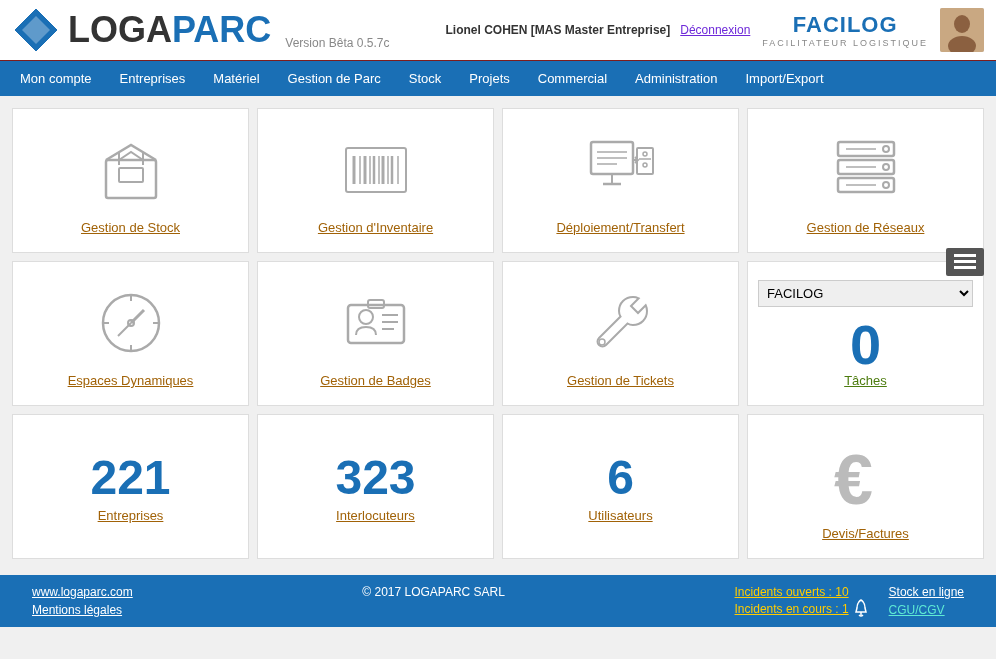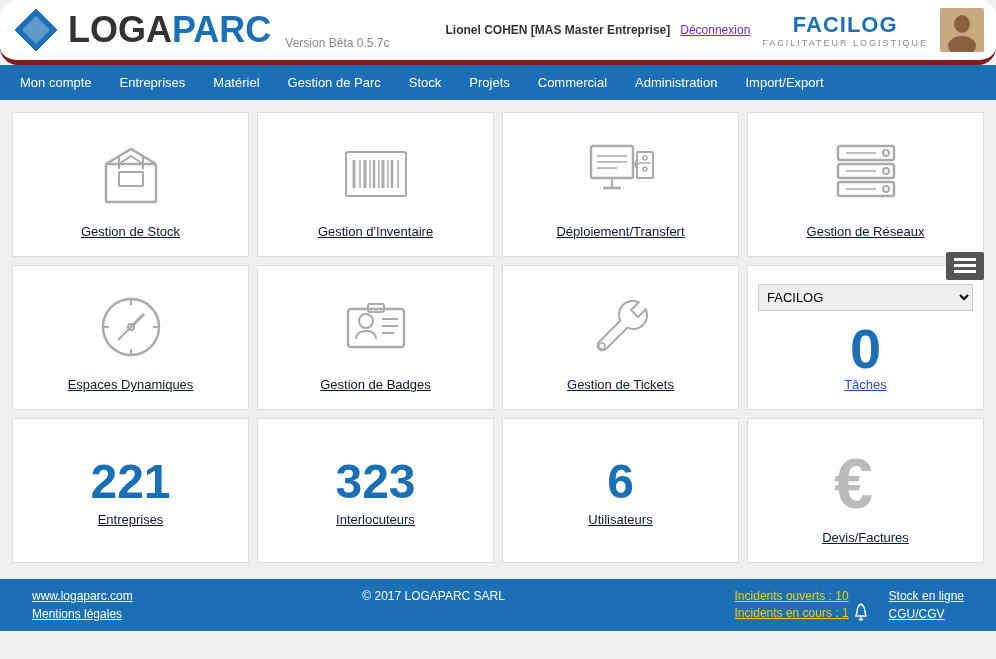--- a/index.html
+++ b/index.html
@@ -12,8 +12,7 @@
       justify-content: space-between;
       padding: 6px 12px;
       background: #fff;
-      border-bottom: 5px solid #7f1d1d;
-      border-radius: 18px;
+      border-bottom: 1px solid #7f1d1d;
     }
     .logo-area {
       display: flex;

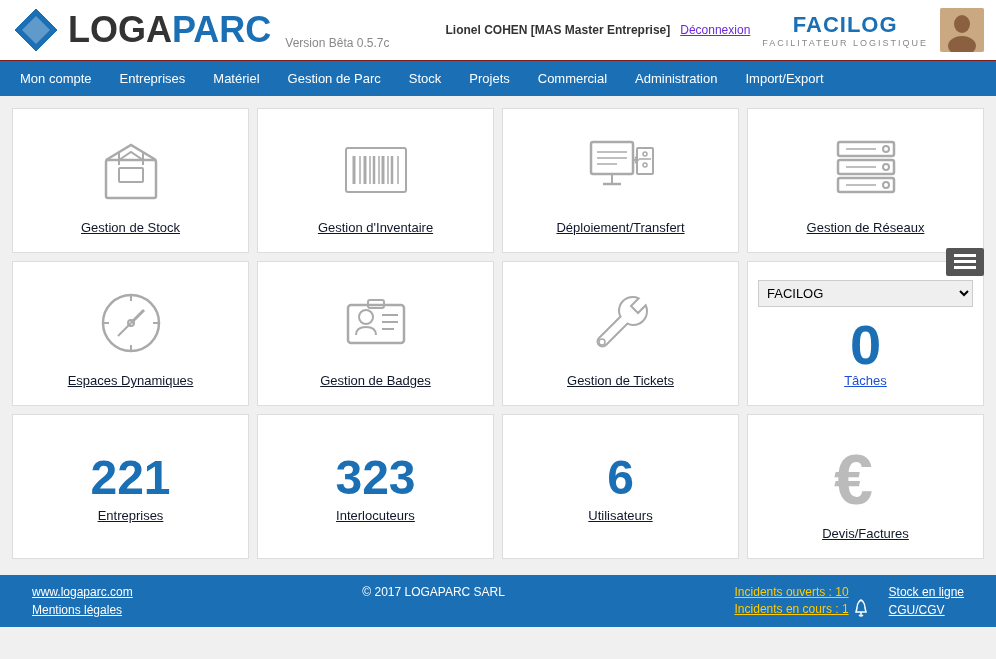--- a/index.html
+++ b/index.html
@@ -119,7 +119,7 @@
       margin-bottom: 10px;
     }
     .tile-label {
-      color: #0f172a;
+      color: #a16207;
       text-decoration: underline;
       font-size: 13px;
       text-align: right;

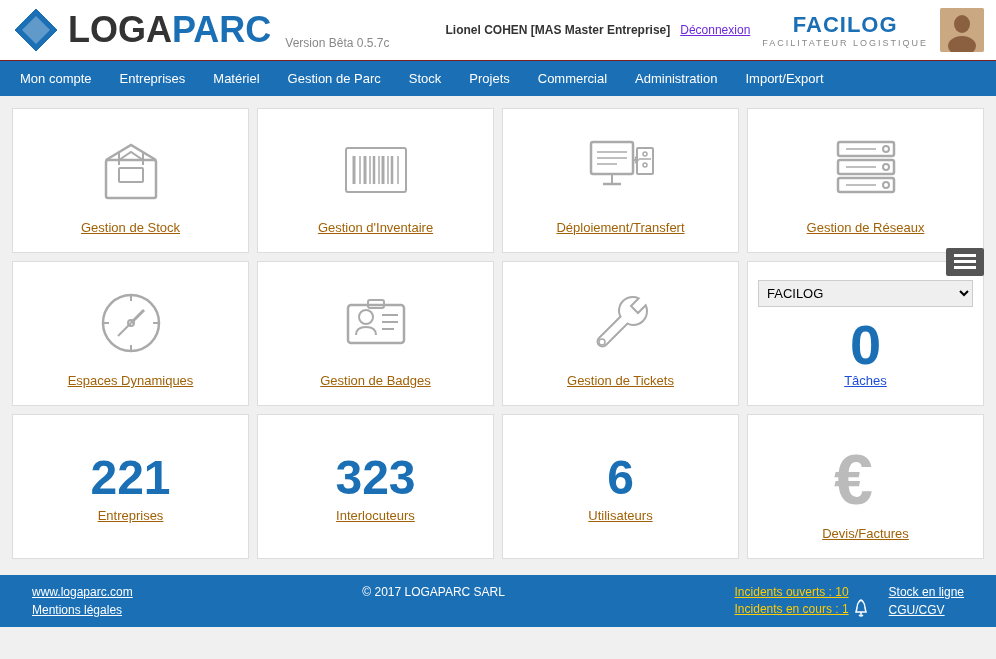--- a/index.html
+++ b/index.html
@@ -158,7 +158,7 @@
       line-height: 1;
     }
     .tile-task-label {
-      color: #1d4ed8;
+      color: #4d7c0f;
       text-decoration: underline;
       font-size: 13px;
       text-align: center;

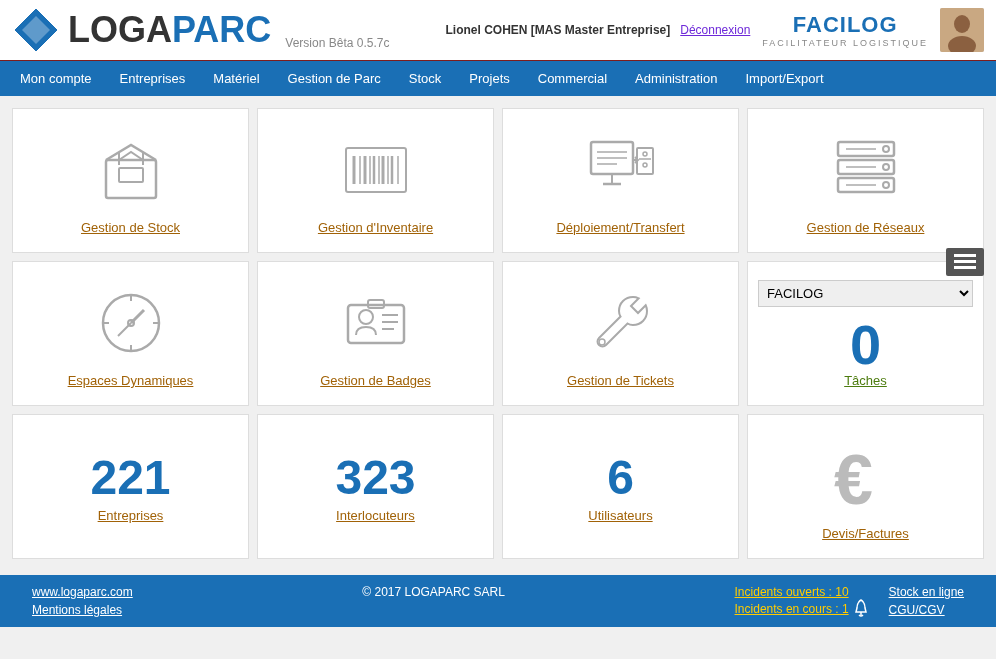--- a/index.html
+++ b/index.html
@@ -453,7 +453,7 @@
     </div>
     <div style="display:flex;flex-direction:column;gap:4px;">
       <a style="color:#fff; text-decoration:underline; cursor:pointer; font-size:12px;">Stock en ligne</a>
-      <a style="color:#ffffff; text-decoration:underline; cursor:pointer; font-size:12px;">CGU/CGV</a>
+      <a style="color:#5eead4; text-decoration:underline; cursor:pointer; font-size:12px;">CGU/CGV</a>
     </div>
   </div>
 </footer>

